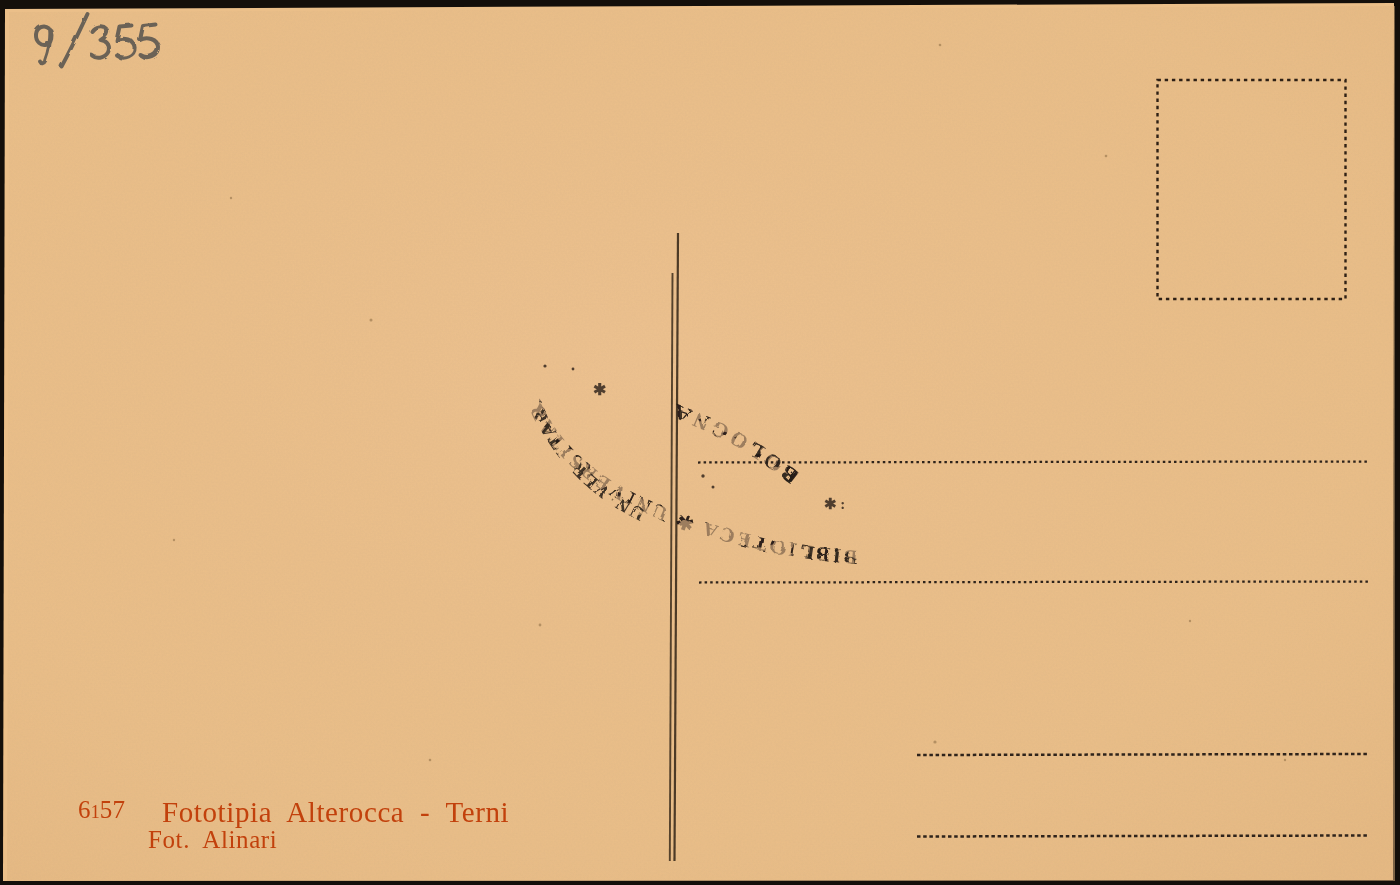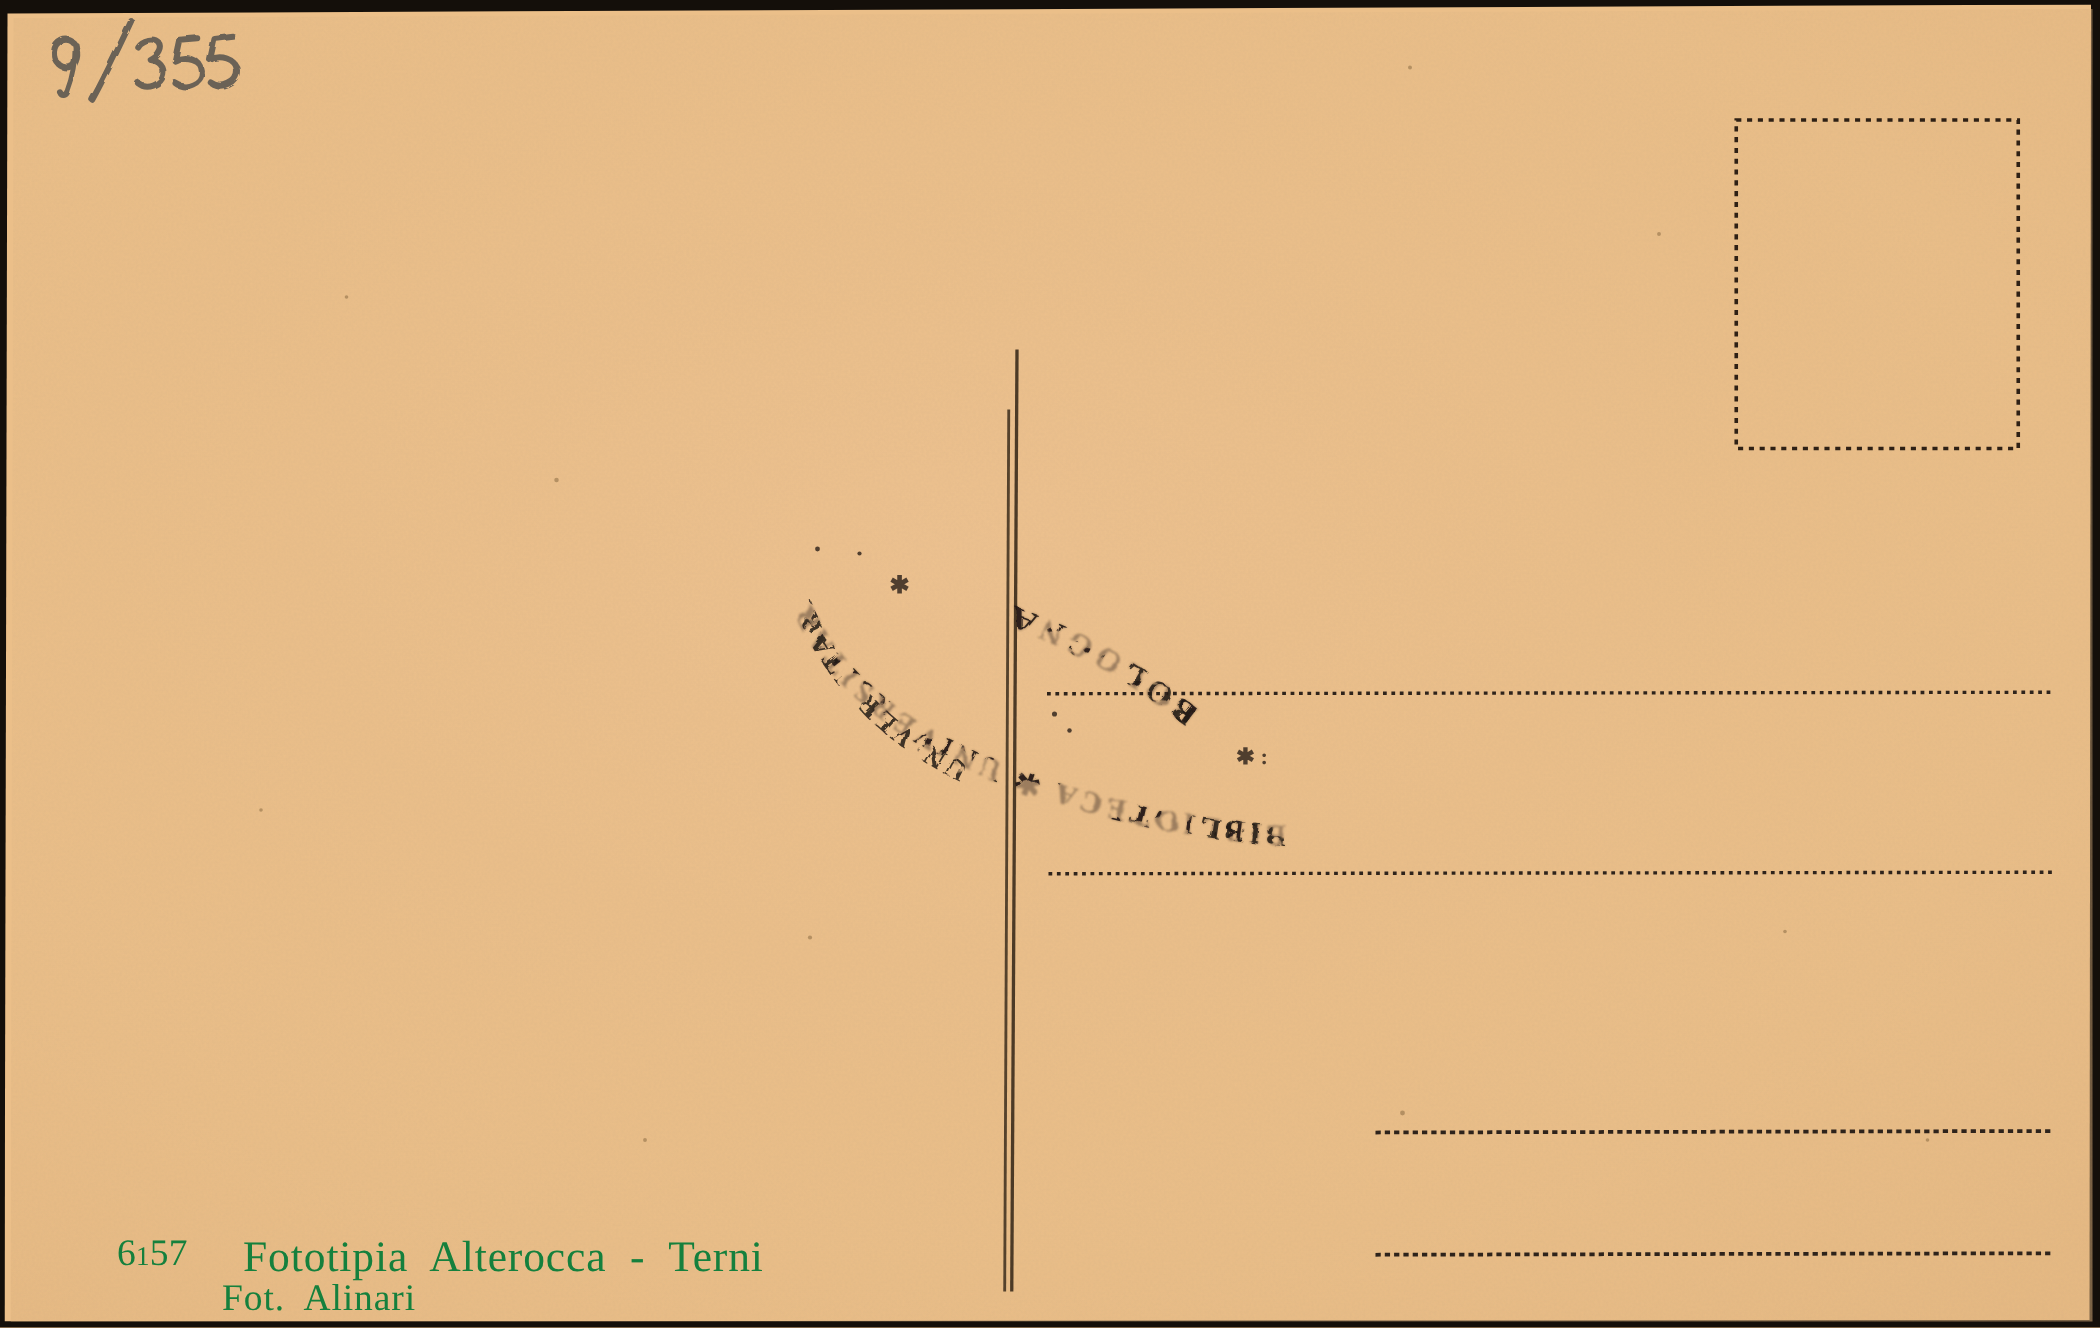--- a/index.html
+++ b/index.html
@@ -9,7 +9,7 @@
         background:#ebbf89;
         clip-path:polygon(5px 9px, 1394px 3px, 1393px 880px, 3px 881px);}
   #grain{position:absolute;left:0;top:0;width:1400px;height:885px;}
-  .credits{position:absolute;color:#15803d;letter-spacing:0.15px;white-space:pre;margin-top:26px;}
+  .credits{position:absolute;color:#c2410c;letter-spacing:0.15px;white-space:pre;}
 </style>
 </head>
 <body>

